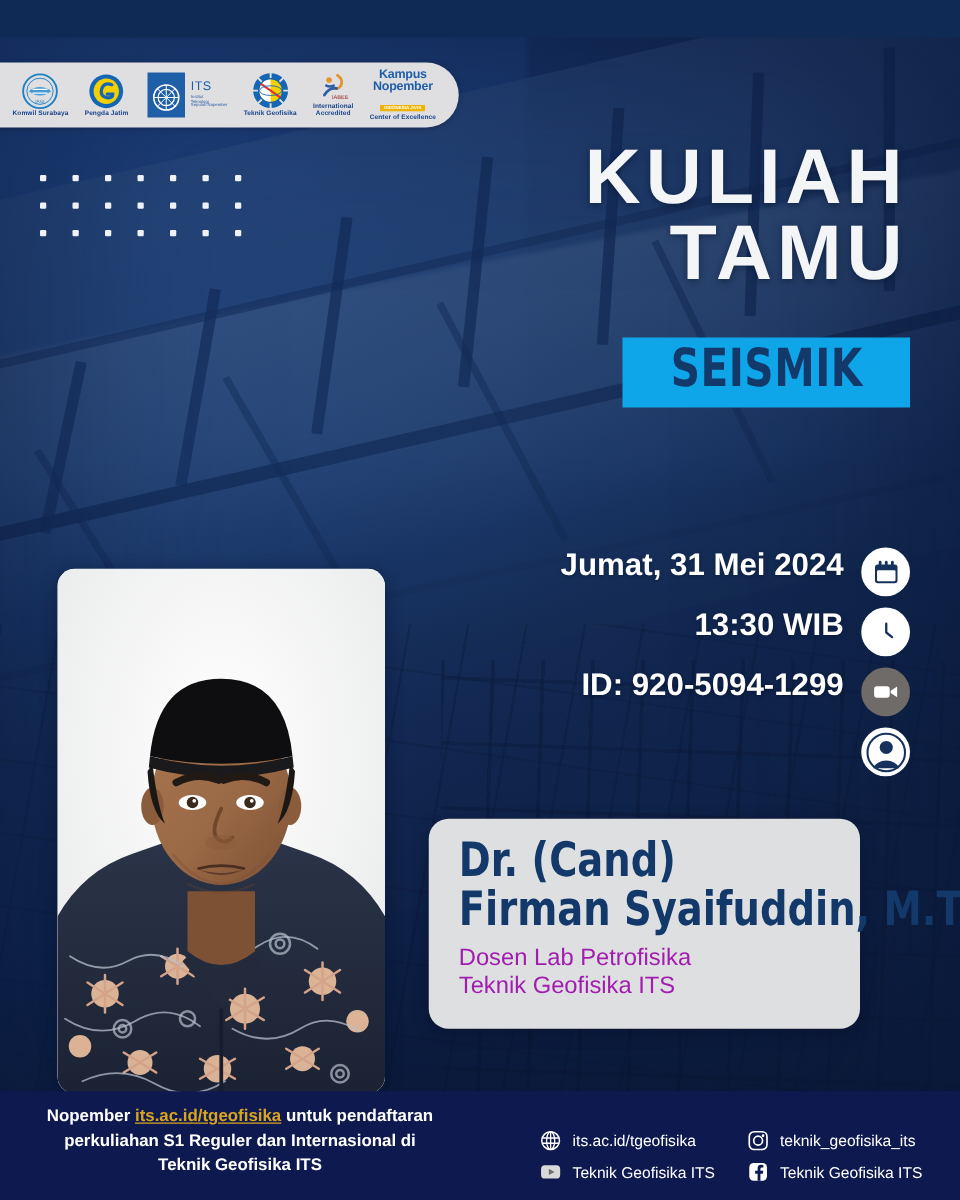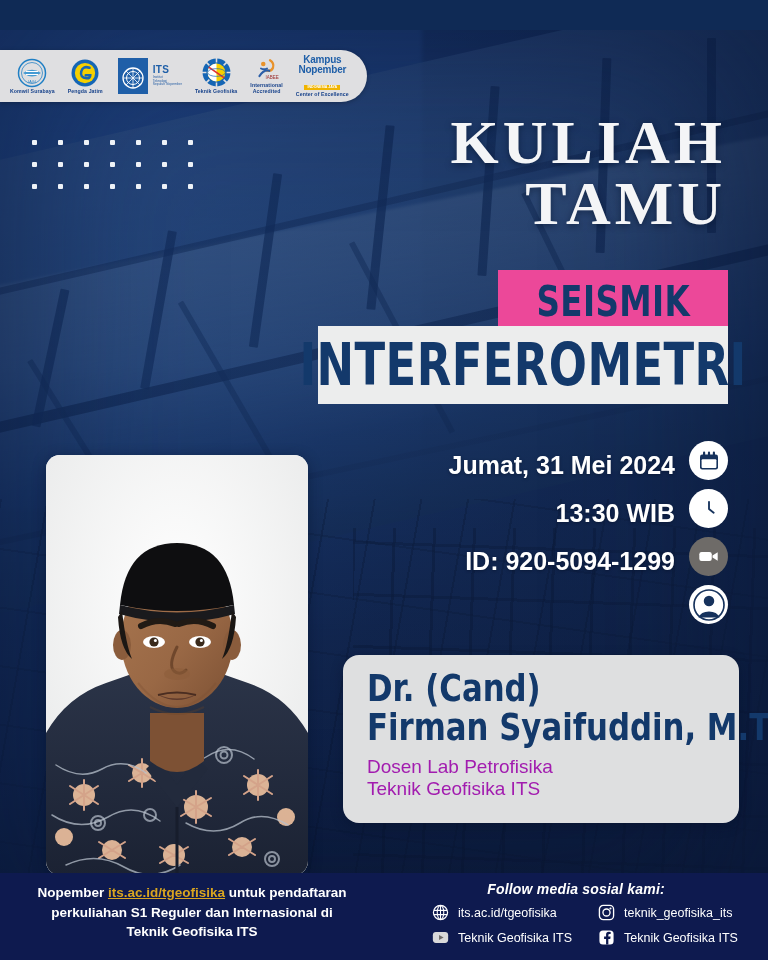--- a/index.html
+++ b/index.html
@@ -291,7 +291,7 @@
         <path d="M17 12 v20 M7 22 h20 M10 15 L24 29 M24 15 L10 29" stroke="#ffffff" stroke-width=".8"></path>
       </svg>
       <div style="display:flex;flex-direction:column;justify-content:center;line-height:1;">
-        <div style="font-size:10px;font-weight:bold;color:#1f5fa8;letter-spacing:.3px;">ITS</div>
+        <div style="font-size:10px;font-weight:normal;color:#1f5fa8;letter-spacing:.3px;">ITS</div>
         <div style="font-size:3.4px;color:#2d63a6;margin-top:1px;">Institut</div>
         <div style="font-size:3.4px;color:#2d63a6;">Teknologi</div>
         <div style="font-size:3.4px;color:#2d63a6;">Sepuluh Nopember</div>

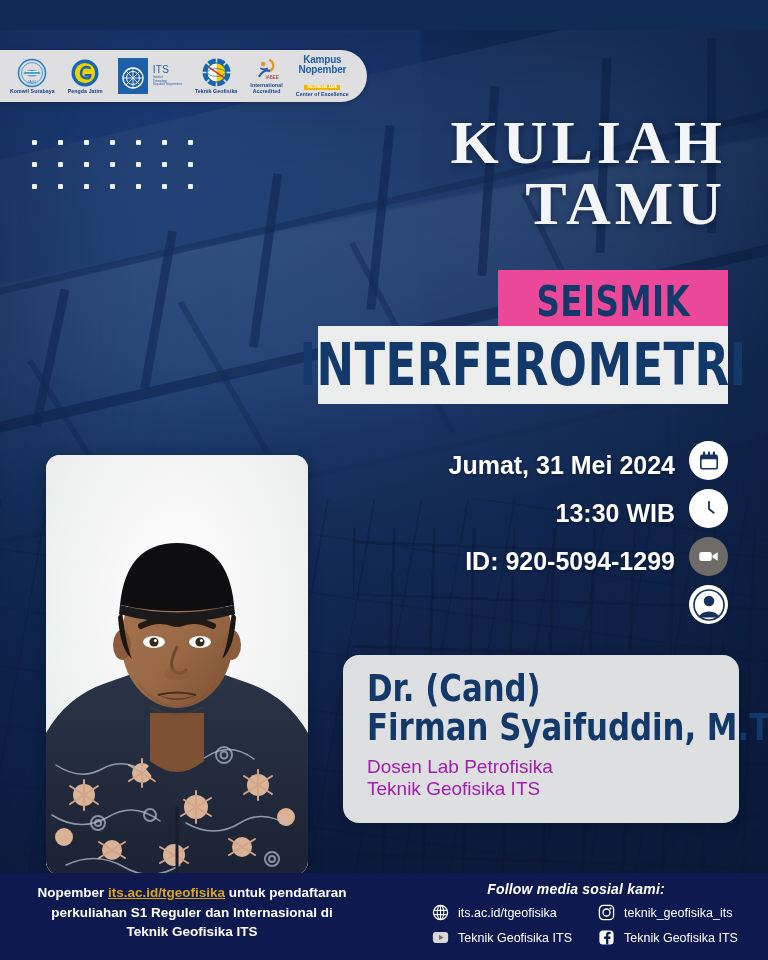--- a/index.html
+++ b/index.html
@@ -119,7 +119,7 @@
   .headline{
     position:absolute;right:42px;top:112px;
     text-align:right;
-    font-family:Liberation Serif, serif;
+    font-family:Liberation Sans, sans-serif;
     color:#f4f5f7;
     font-weight:bold;
     font-size:62px;

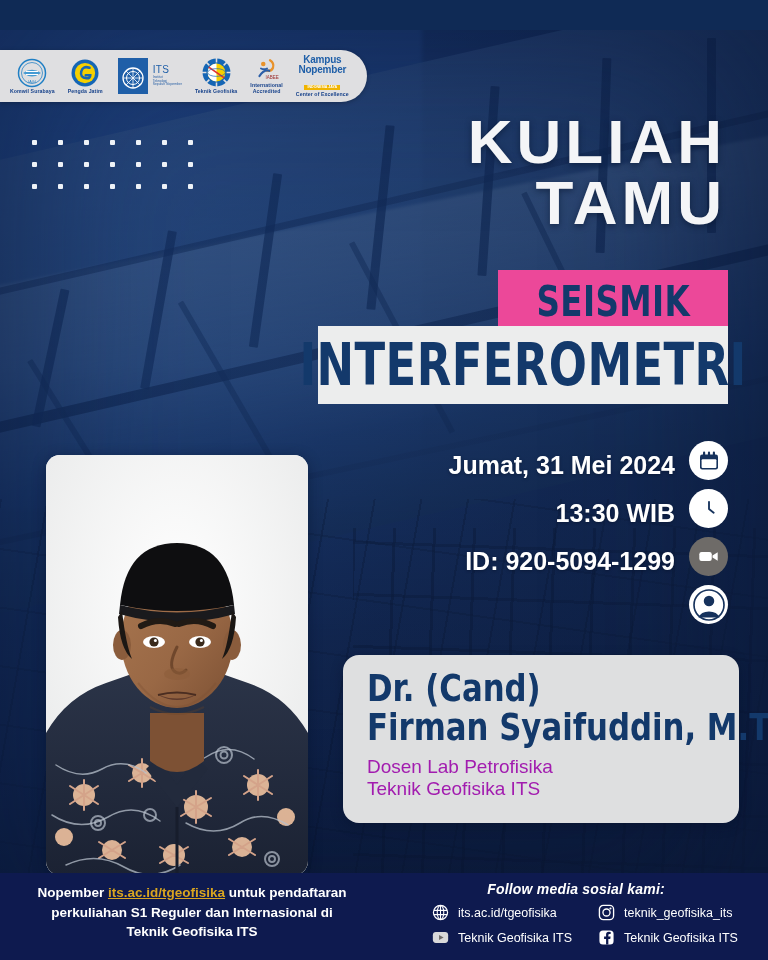--- a/index.html
+++ b/index.html
@@ -132,8 +132,8 @@
   
   .subj1{
     position:absolute;left:498px;top:270px;width:230px;height:56px;
-    background:#ec4899;
-    display:flex;align-items:flex-end;justify-content:center;
+    background:#0ea5e9;
+    display:flex;align-items:flex-start;justify-content:center;
   }
   .subj2{
     position:absolute;left:318px;top:326px;width:410px;height:78px;

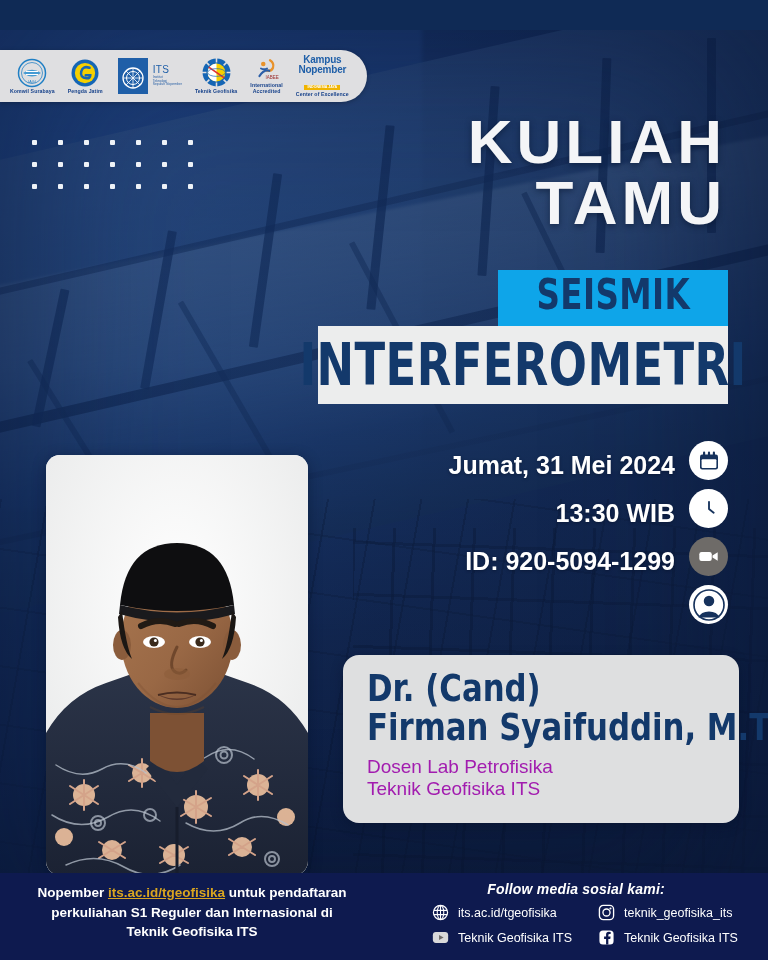--- a/index.html
+++ b/index.html
@@ -368,9 +368,6 @@
 
   <div class="subj1">
     <span class="subj-txt">SEISMIK</span>
-  </div>
-  <div class="subj2">
-    <span class="subj-txt">INTERFEROMETRI</span>
   </div>
 
   <div class="details">

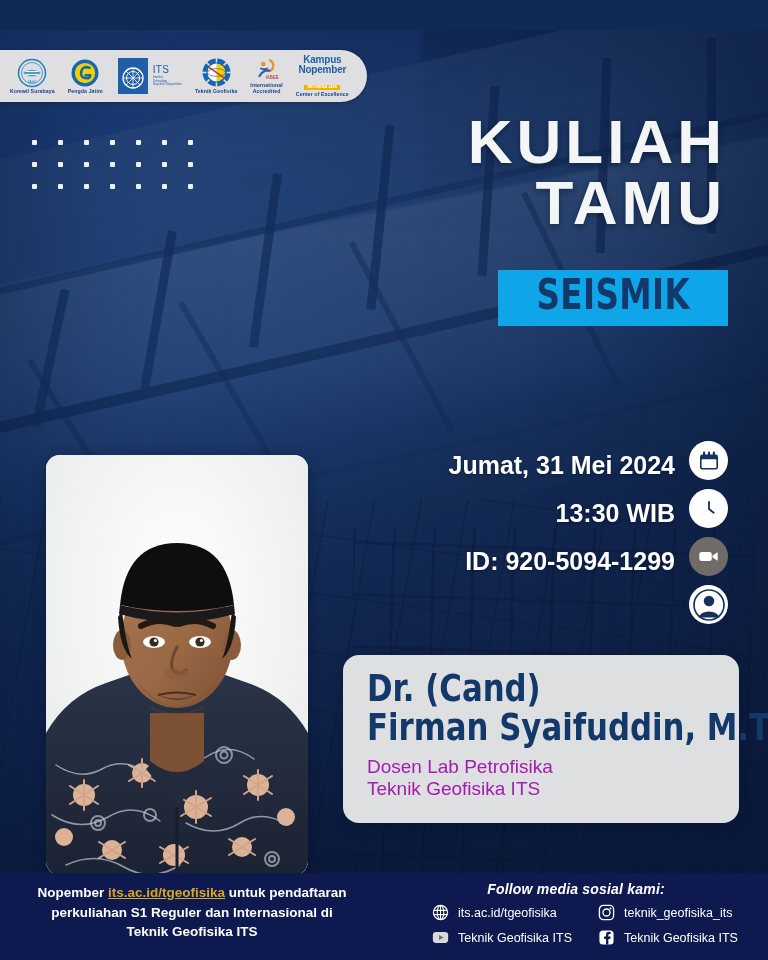--- a/index.html
+++ b/index.html
@@ -158,7 +158,7 @@
     display:flex;flex-direction:column;gap:6px;
   }
   .detail-row{
-    display:flex;align-items:flex-end;justify-content:flex-end;gap:14px;
+    display:flex;align-items:flex-start;justify-content:flex-end;gap:14px;
     height:42px;
   }
   .detail-text{

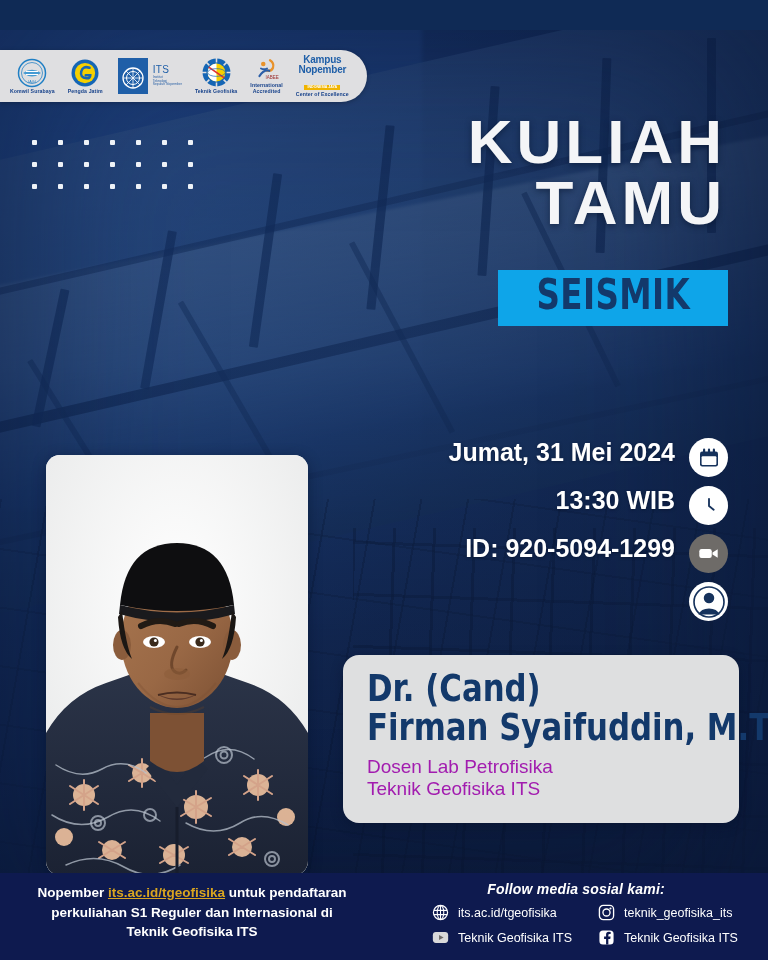--- a/index.html
+++ b/index.html
@@ -183,7 +183,7 @@
 
   
   .speaker-card{
-    position:absolute;left:343px;top:655px;width:396px;height:168px;
+    position:absolute;left:343px;top:655px;width:345px;height:168px;
     background:#dedfe0;
     border-radius:16px;
     box-shadow:0 3px 12px rgba(5,16,40,.40);

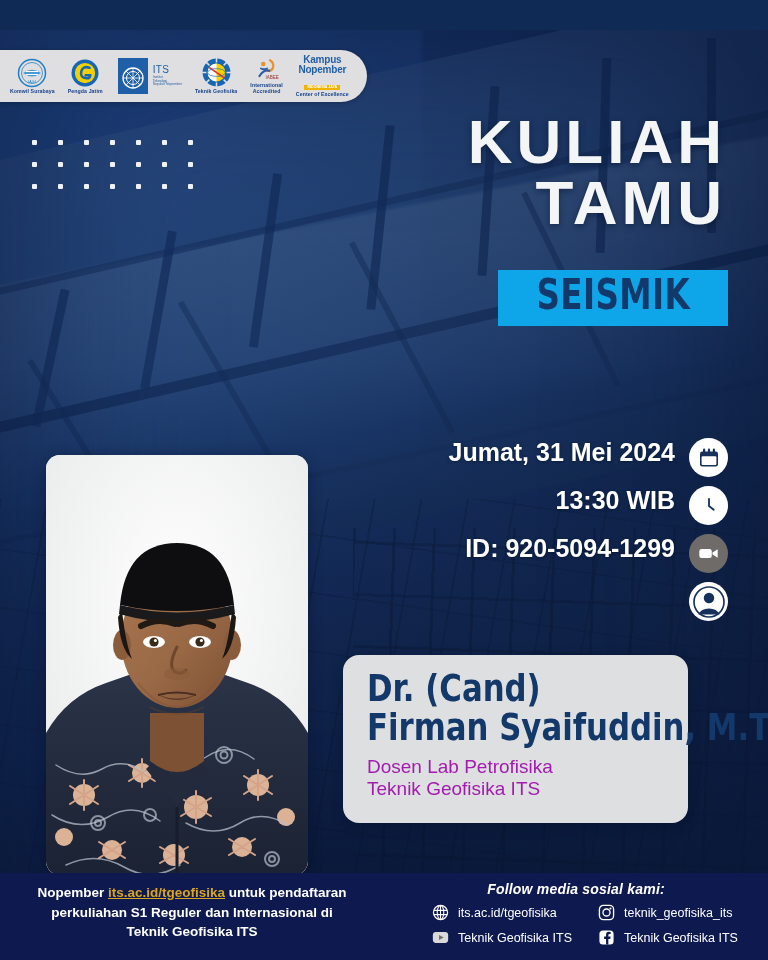--- a/index.html
+++ b/index.html
@@ -532,7 +532,6 @@
   </div>
 
   <div class="footer-right">
-    <div class="follow-title">Follow media sosial kami:</div>
     <div class="social-grid">
 
       <div class="social-item">

